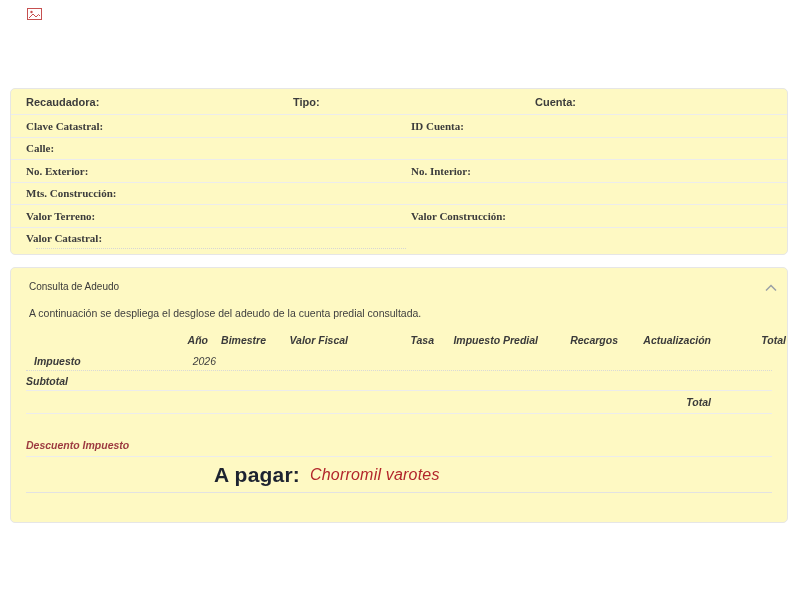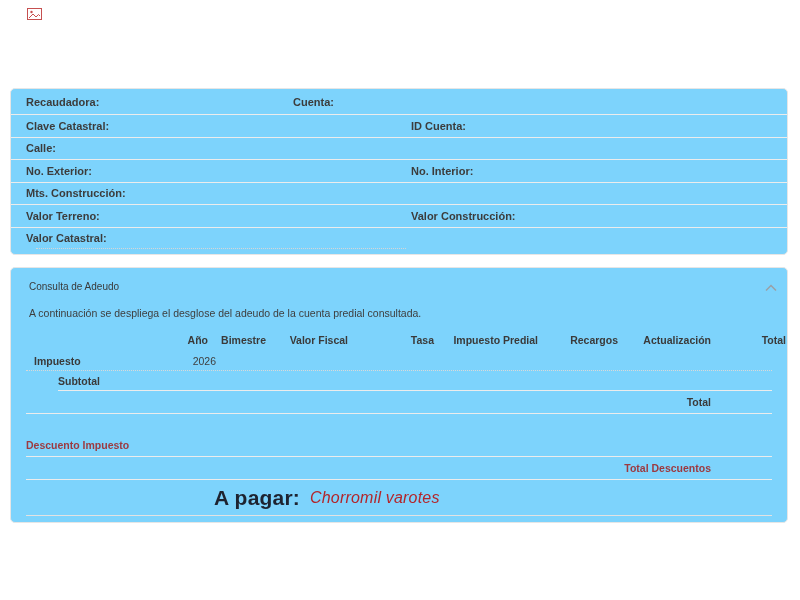--- a/index.html
+++ b/index.html
@@ -16,7 +16,7 @@
   
   .panel {
     position: absolute; left: 10px; width: 778px;
-    background: #7dd3fc; border: 1px solid #e6e6e6; border-radius: 5px;
+    background: #fef9c3; border: 1px solid #e6e6e6; border-radius: 5px;
     box-sizing: border-box;
   }
   .panel-account { top: 88px; height: 167px; }

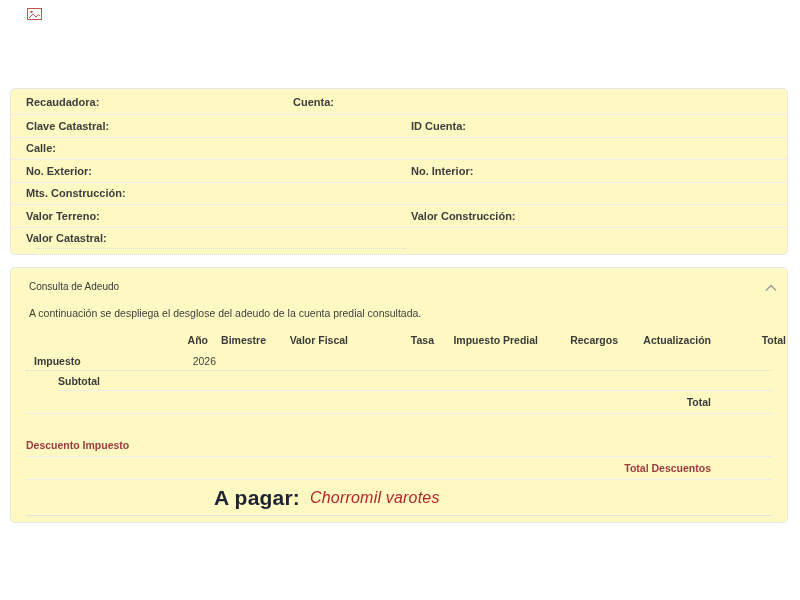--- a/index.html
+++ b/index.html
@@ -94,6 +94,7 @@
 <section class="panel panel-account">
   <div class="arow arow3 first">
     <span class="flabel">Recaudadora:</span>
+    <span class="flabel">Tipo:</span>
     <span class="flabel">Cuenta:</span>
   </div>
   <div class="arow arow2">

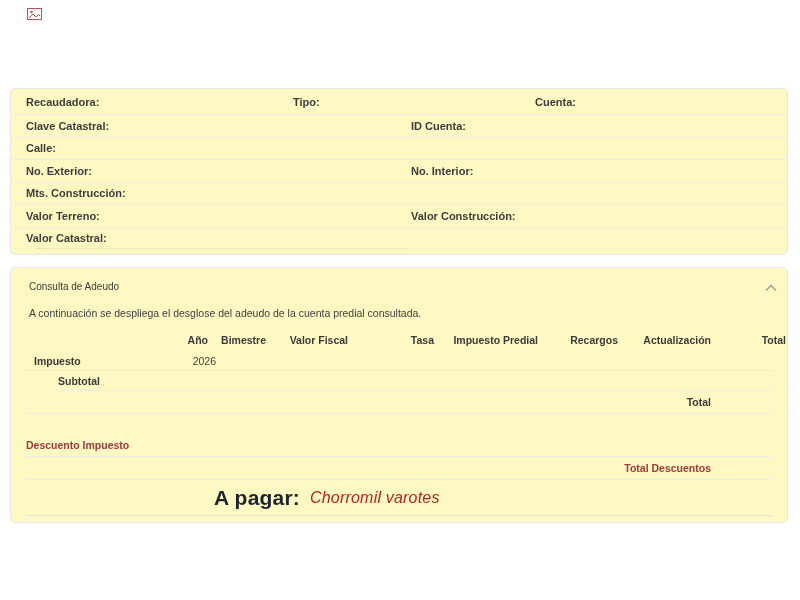--- a/index.html
+++ b/index.html
@@ -30,7 +30,7 @@
   }
   .arow.first { height: 25px; }
   .arow3 { grid-template-columns: 267px 242px 1fr; }
-  .arow2 { grid-template-columns: 385px 1fr; }
+  .arow2 { grid-template-columns: 385px 1fr; font-family: Liberation Serif, serif; }
   .arow.last { border-bottom: none; position: relative; }
   .arow.last .half-line {
     position: absolute; left: 25px; bottom: 0; width: 370px; height: 0;

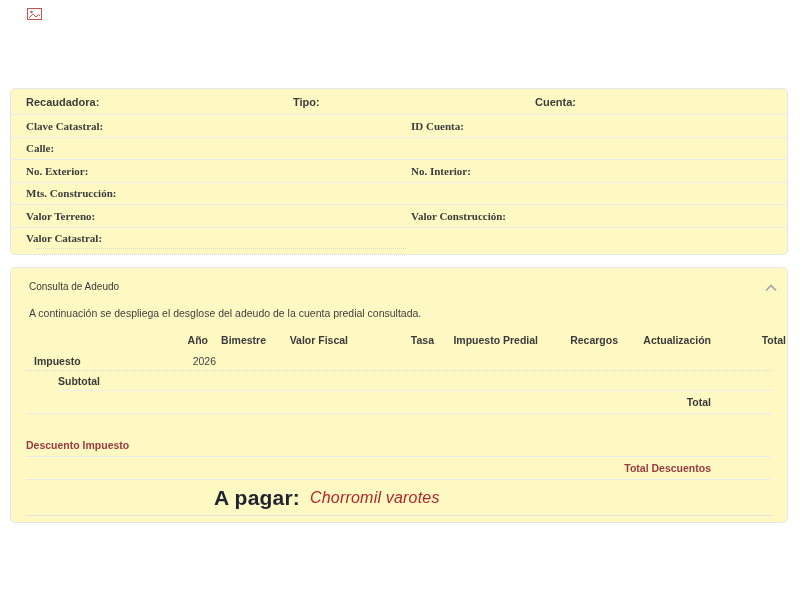--- a/index.html
+++ b/index.html
@@ -55,7 +55,7 @@
     grid-template-columns: 110px 72px 58px 82px 86px 104px 80px 93px 75px;
     align-items: center;
   }
-  .cell { font-size: 10.5px; color: #3f3f3f; text-align: right; white-space: nowrap; }
+  .cell { font-size: 10.5px; color: #3f3f3f; text-align: right; white-space: nowrap; font-style: italic; }
   .cell.c1 { text-align: left; }
   .cell.bold { font-weight: 700; color: #3a3a3a; }
   .cell.col8 { grid-column: 8; }

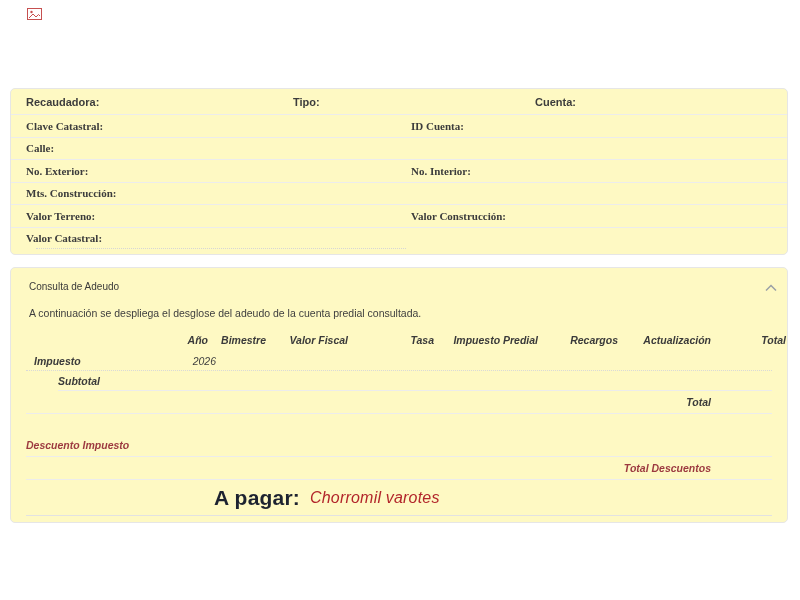--- a/index.html
+++ b/index.html
@@ -63,7 +63,7 @@
 
   .trow.thead    { height: 22px; }
   .trow.r-imp    { height: 19px; border-bottom: 1px dotted #d9d9d9; padding-left: 8px; }
-  .trow.r-sub    { height: 19px; border-bottom: 1px solid #ececec; margin-left: 32px; }
+  .trow.r-sub    { height: 19px; border-bottom: 1px solid #ececec; }
   .trow.r-tot    { height: 22px; border-bottom: 1px solid #ececec; }
   .trow.r-desc   { height: 22px; border-bottom: 1px solid #ececec; margin-top: 20px; }
   .trow.r-tdesc  { height: 22px; border-bottom: 1px solid #ececec; }

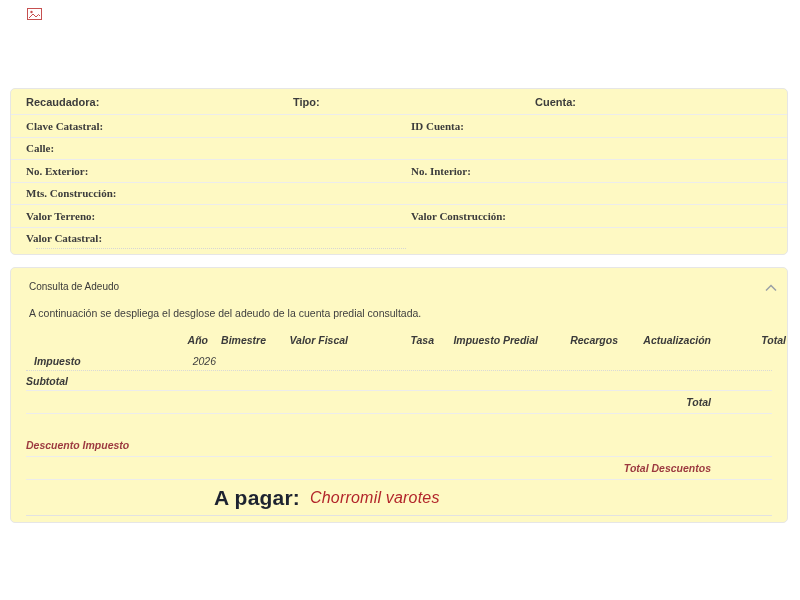--- a/index.html
+++ b/index.html
@@ -162,9 +162,6 @@
       <span class="cell c1">Descuento Impuesto</span>
     </div>
 
-    <div class="trow r-tdesc maroon">
-      <span class="cell col8">Total Descuentos</span>
-    </div>
 
     <div class="apagar-row">
       <span class="apagar-label">A pagar:</span>

